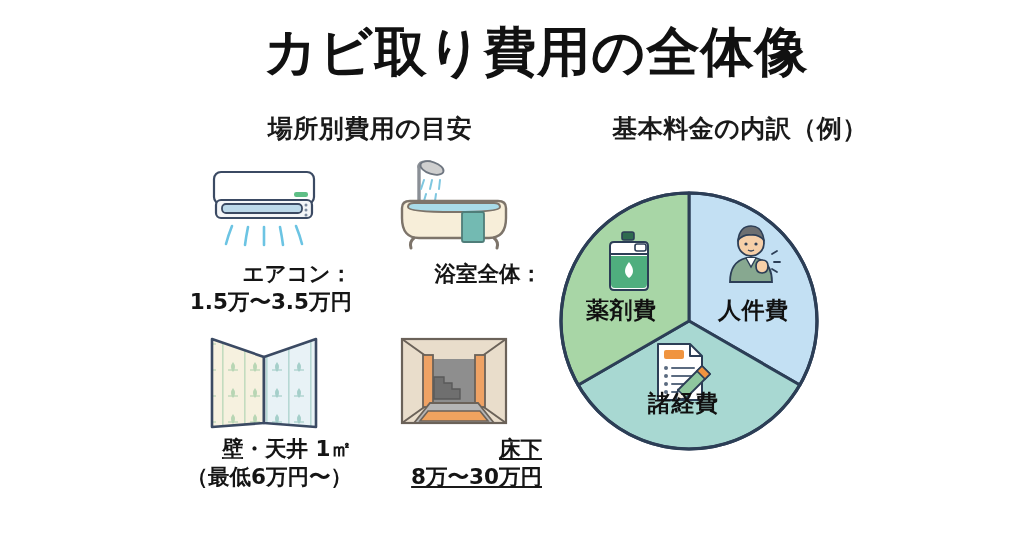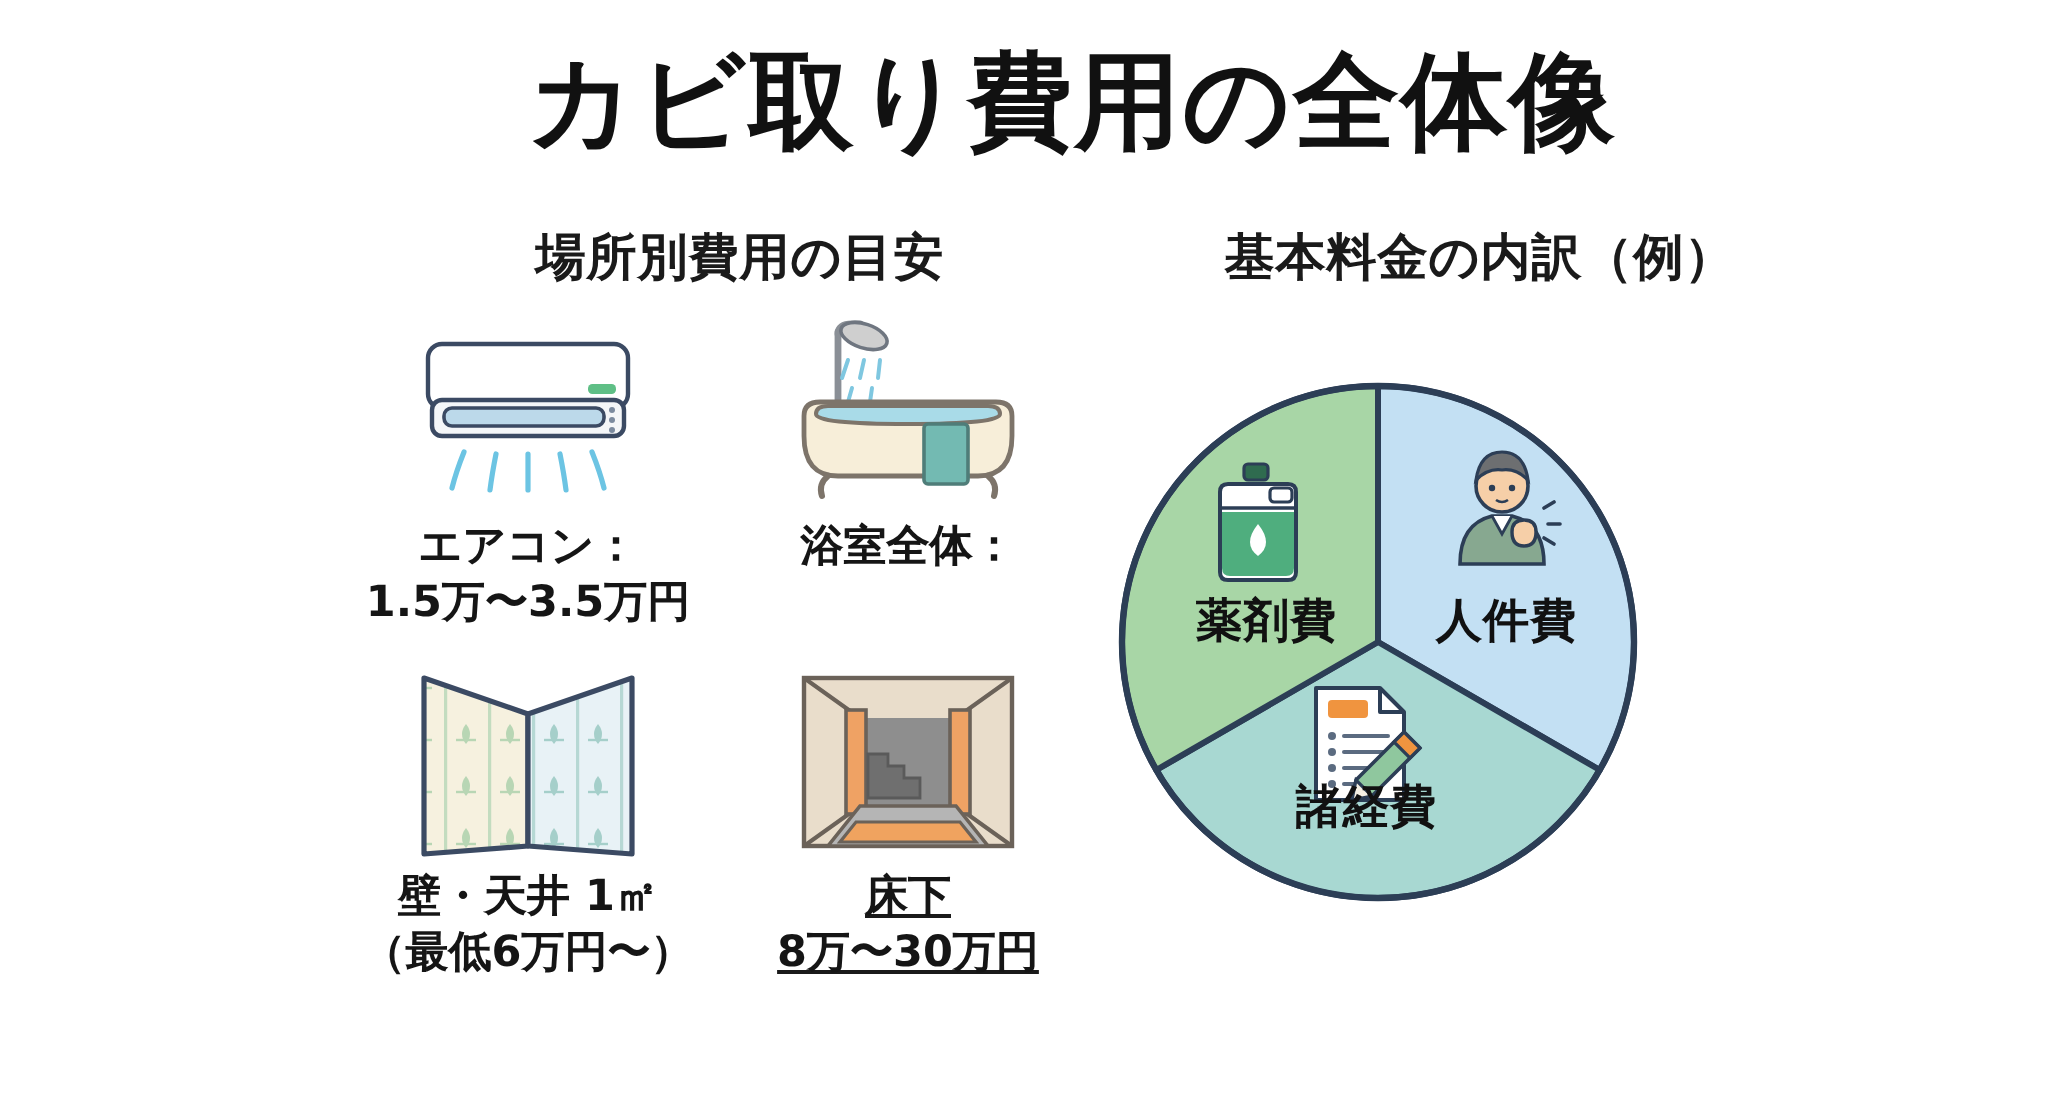--- a/index.html
+++ b/index.html
@@ -46,7 +46,7 @@
   .cost-cell {
     position:absolute;
     width:176px;
-    text-align:center;
+    text-align:right;
   }
   #cell-ac    { left:0px;   top:0px; }
   #cell-bath  { left:190px; top:0px; }

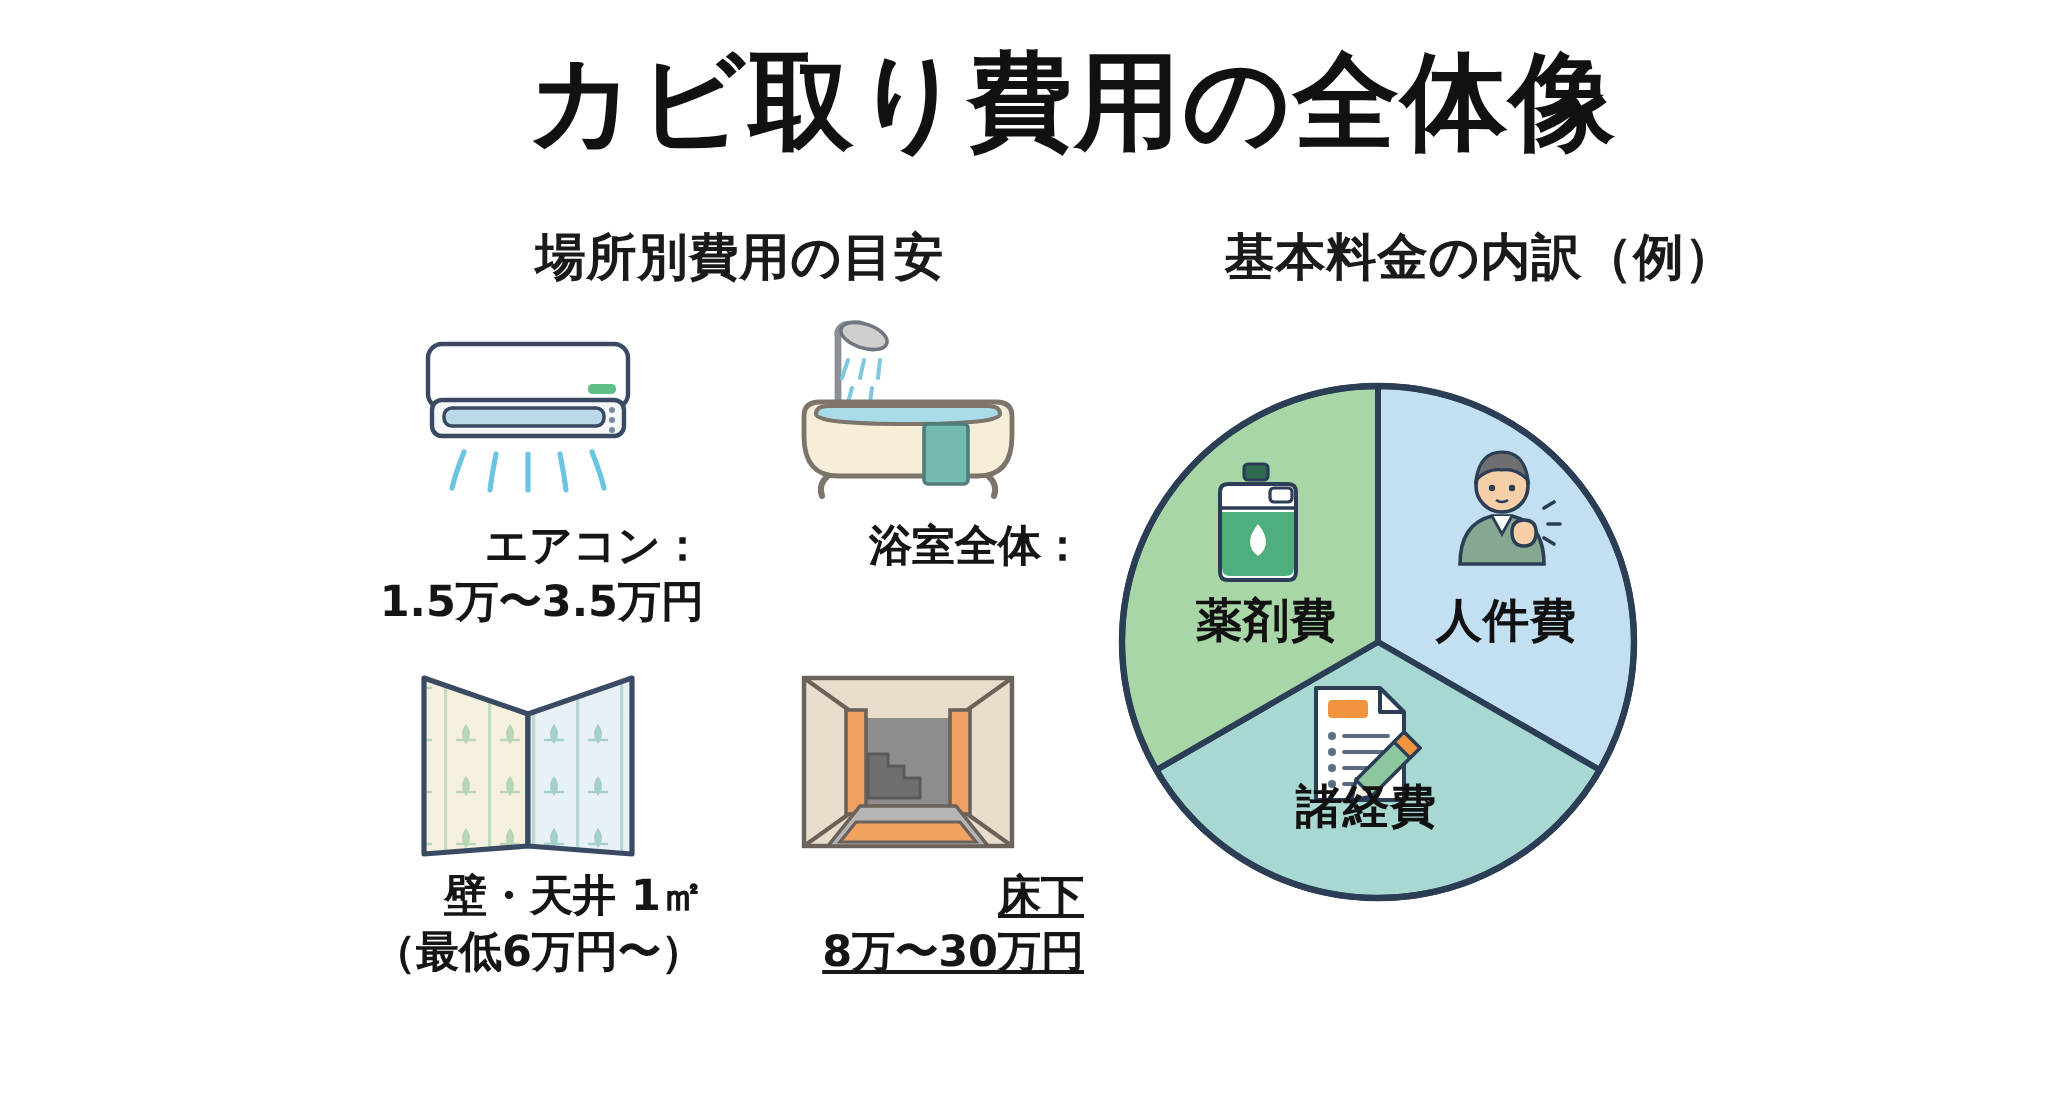--- a/index.html
+++ b/index.html
@@ -83,7 +83,7 @@
     white-space:nowrap;
     letter-spacing:0.5px;
   }
-  #pie-label-chem { left:40px;  top:105px; }
+  #pie-label-chem { left:28px;  top:105px; }
   #pie-label-lab  { left:160px; top:105px; }
   #pie-label-misc { left:90px;  top:198px;text-align:right; }
 

